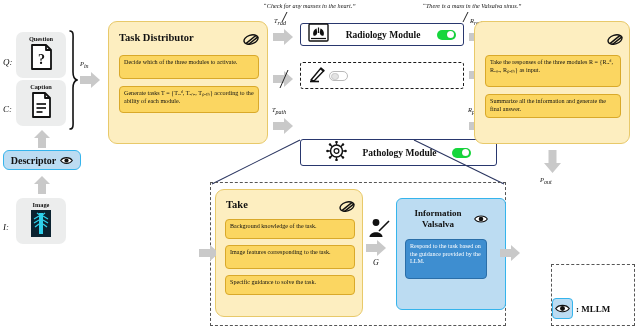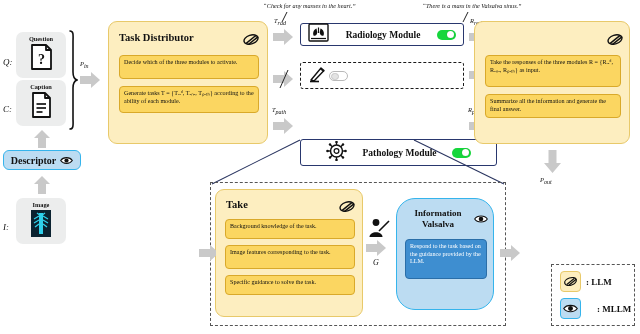--- a/index.html
+++ b/index.html
@@ -344,7 +344,7 @@
 </div>
 <div class="abs lbl" style="left:373px;top:258px;font-size:8px;">G</div>
 
-<div class="abs blue-box" style="left:396px;top:198px;width:98px;height:112px;border-radius:19px;">
+<div class="abs blue-box" style="left:396px;top:198px;width:110px;height:112px;">
   <div class="abs" style="left:8px;top:9px;width:66px;text-align:center;font-weight:bold;font-size:9px;line-height:11px;font-family:'Liberation Serif',serif;">
     <span>Information</span><br>
     <span>Valsalva</span>

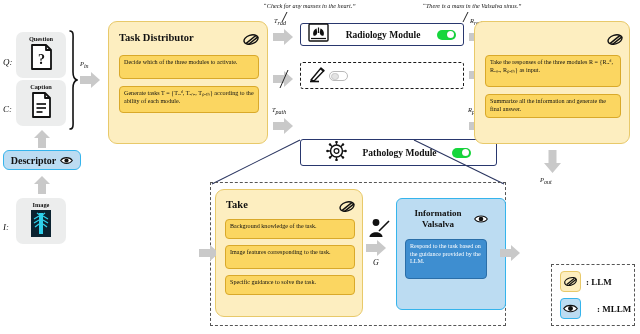--- a/index.html
+++ b/index.html
@@ -365,16 +365,6 @@
 </div>
 
 <div class="abs dashed-box" style="left:551px;top:264px;width:84px;height:62px;">
-  <div class="abs" style="left:8px;top:6px;display:flex;align-items:center;gap:5px;">
-    <span class="llm-badge" style="width:21px;height:21px;display:flex;align-items:center;justify-content:center;">
-      <svg width="15" height="11" viewBox="0 0 18 13">
-        <ellipse cx="9" cy="6.5" rx="7.2" ry="4.4" fill="none" stroke="#111" stroke-width="1.5" transform="rotate(-18 9 6.5)"></ellipse>
-        <line x1="4.2" y1="10.4" x2="13.8" y2="2.6" stroke="#111" stroke-width="1.5"></line>
-        <line x1="6.6" y1="11.4" x2="16.2" y2="3.6" stroke="#111" stroke-width="1.5"></line>
-      </svg>
-    </span>
-    <span style="font-size:9px;font-weight:bold;font-family:'Liberation Serif',serif;">: LLM</span>
-  </div>
   <div class="abs" style="left:8px;top:33px;display:flex;align-items:center;gap:16px;">
     <span class="mllm-badge" style="width:21px;height:21px;display:flex;align-items:center;justify-content:center;">
       <svg width="15" height="11" viewBox="0 0 14 10">

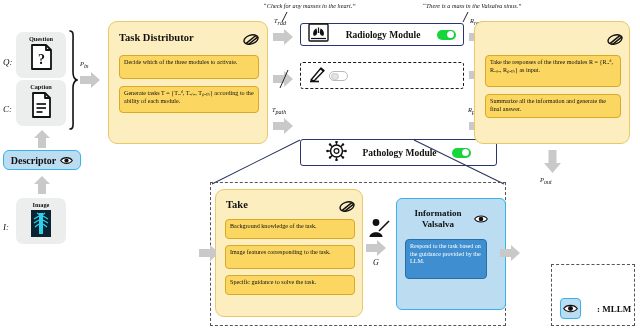--- a/index.html
+++ b/index.html
@@ -365,7 +365,7 @@
 </div>
 
 <div class="abs dashed-box" style="left:551px;top:264px;width:84px;height:62px;">
-  <div class="abs" style="left:8px;top:33px;display:flex;align-items:center;gap:16px;">
+  <div class="abs" style="left:0;top:33px;display:flex;align-items:center;gap:3px;">
     <span class="mllm-badge" style="width:21px;height:21px;display:flex;align-items:center;justify-content:center;">
       <svg width="15" height="11" viewBox="0 0 14 10">
         <path d="M0.7,5 C3.3,1 10.7,1 13.3,5 C10.7,9 3.3,9 0.7,5 Z" fill="#fff" stroke="#111" stroke-width="1.1"></path>

